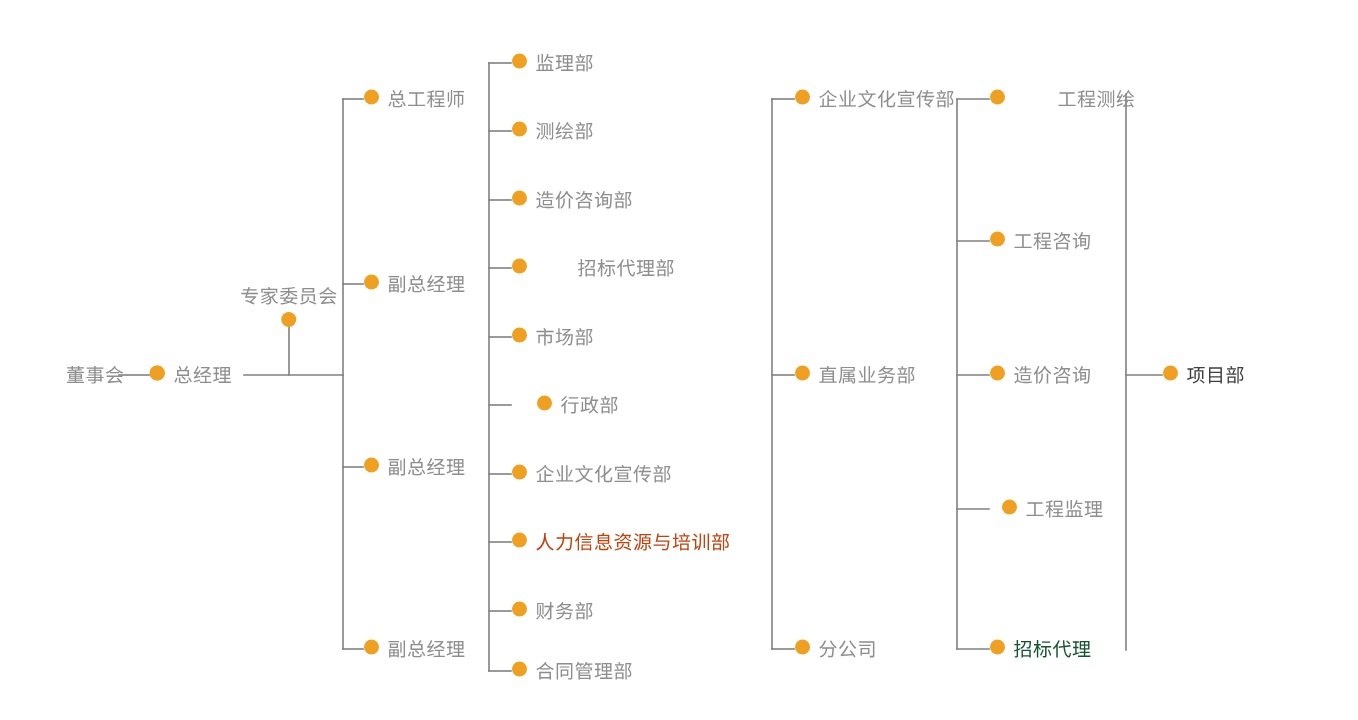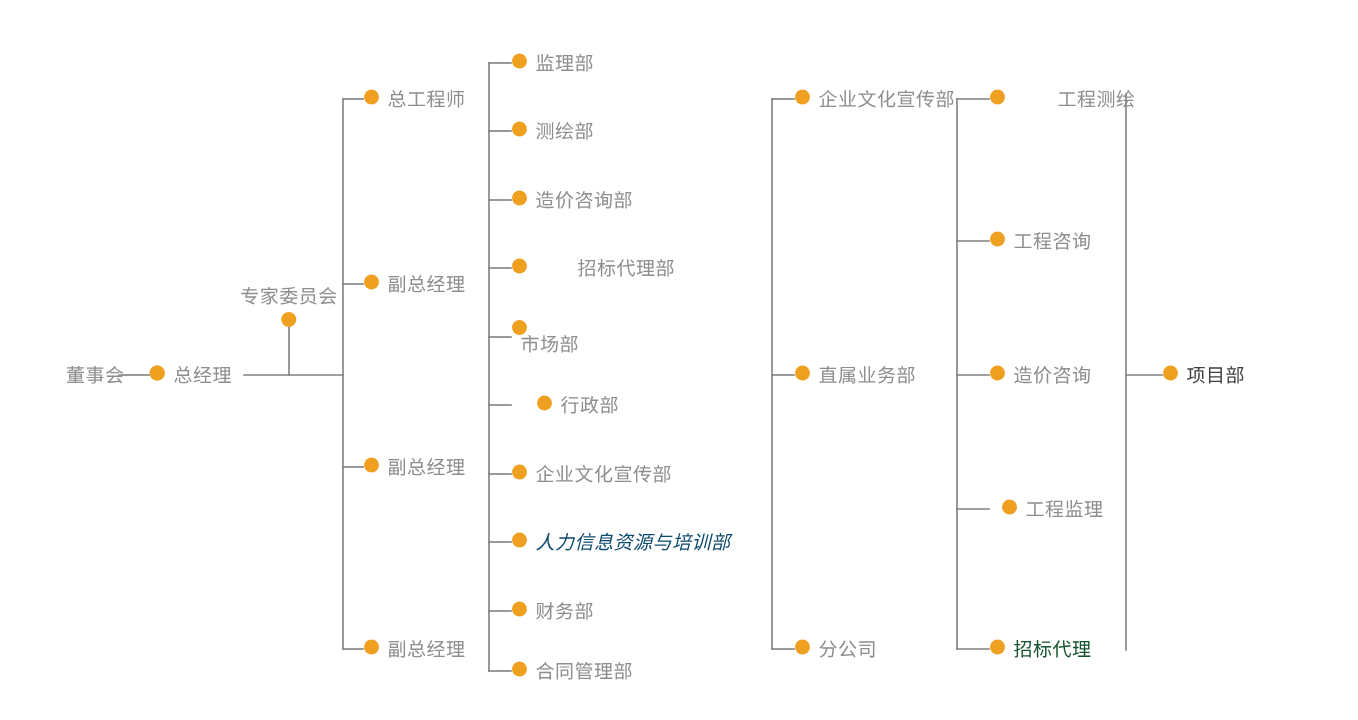--- a/index.html
+++ b/index.html
@@ -153,7 +153,7 @@
         <span class="dot" style="background: rgb(240, 160, 32);"></span>
         <span class="label" style="color: rgb(142, 142, 142);">招标代理部</span>
       </div>
-      <div class="node" style="left: 519px; top: 337px; transform: translate(0px, -50%); margin-left: -7.5px; flex-direction: column;">
+      <div class="node" style="left: 519px; top: 337px; transform: translate(0px, -50%); margin-left: -7.5px;">
         <span class="dot" style="background: rgb(240, 160, 32);"></span>
         <span class="label" style="color: rgb(142, 142, 142);">市场部</span>
       </div>

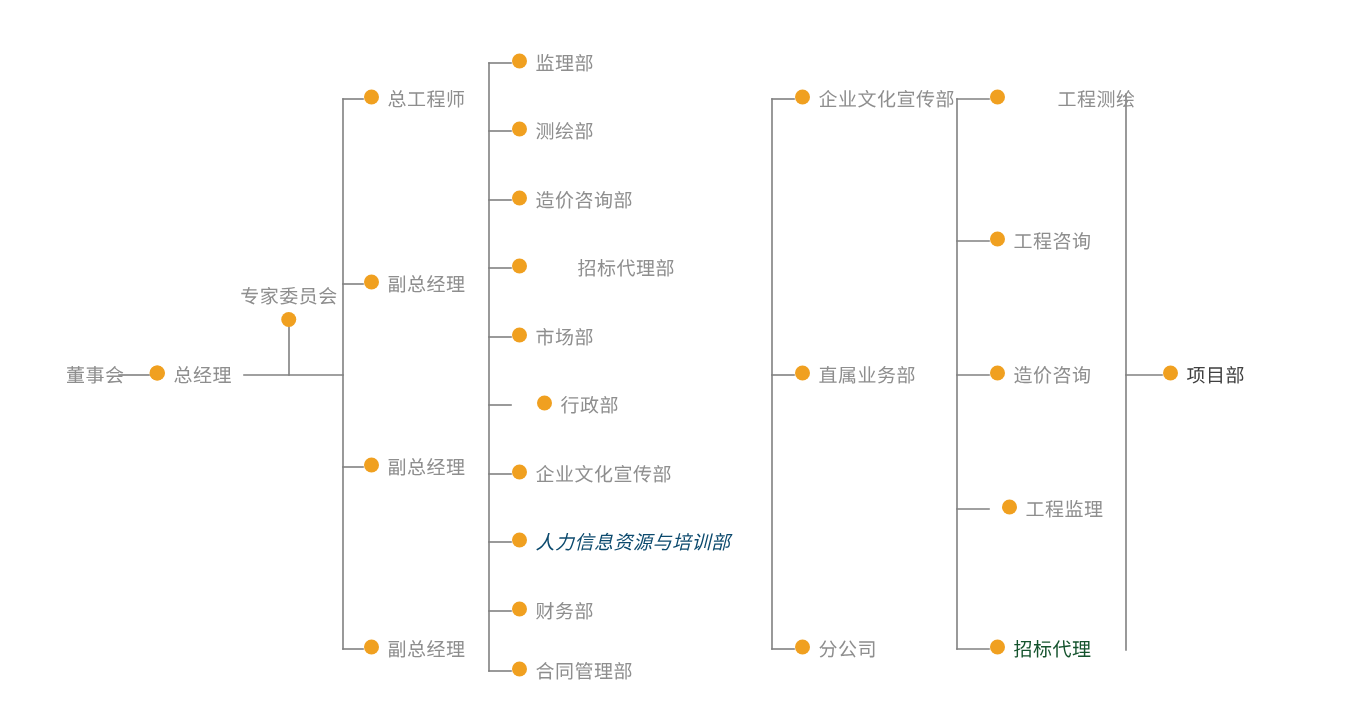--- a/index.html
+++ b/index.html
@@ -167,7 +167,7 @@
       </div>
       <div class="node" style="left: 519px; top: 542px; transform: translate(0px, -50%); margin-left: -7.5px;">
         <span class="dot" style="background: rgb(240, 160, 32);"></span>
-        <span class="label" style="color: #0c4a6e; font-style: italic;">人力信息资源与培训部</span>
+        <span class="label" style="color: #c2410c;">人力信息资源与培训部</span>
       </div>
       <div class="node" style="left: 519px; top: 611px; transform: translate(0px, -50%); margin-left: -7.5px;">
         <span class="dot" style="background: rgb(240, 160, 32);"></span>

